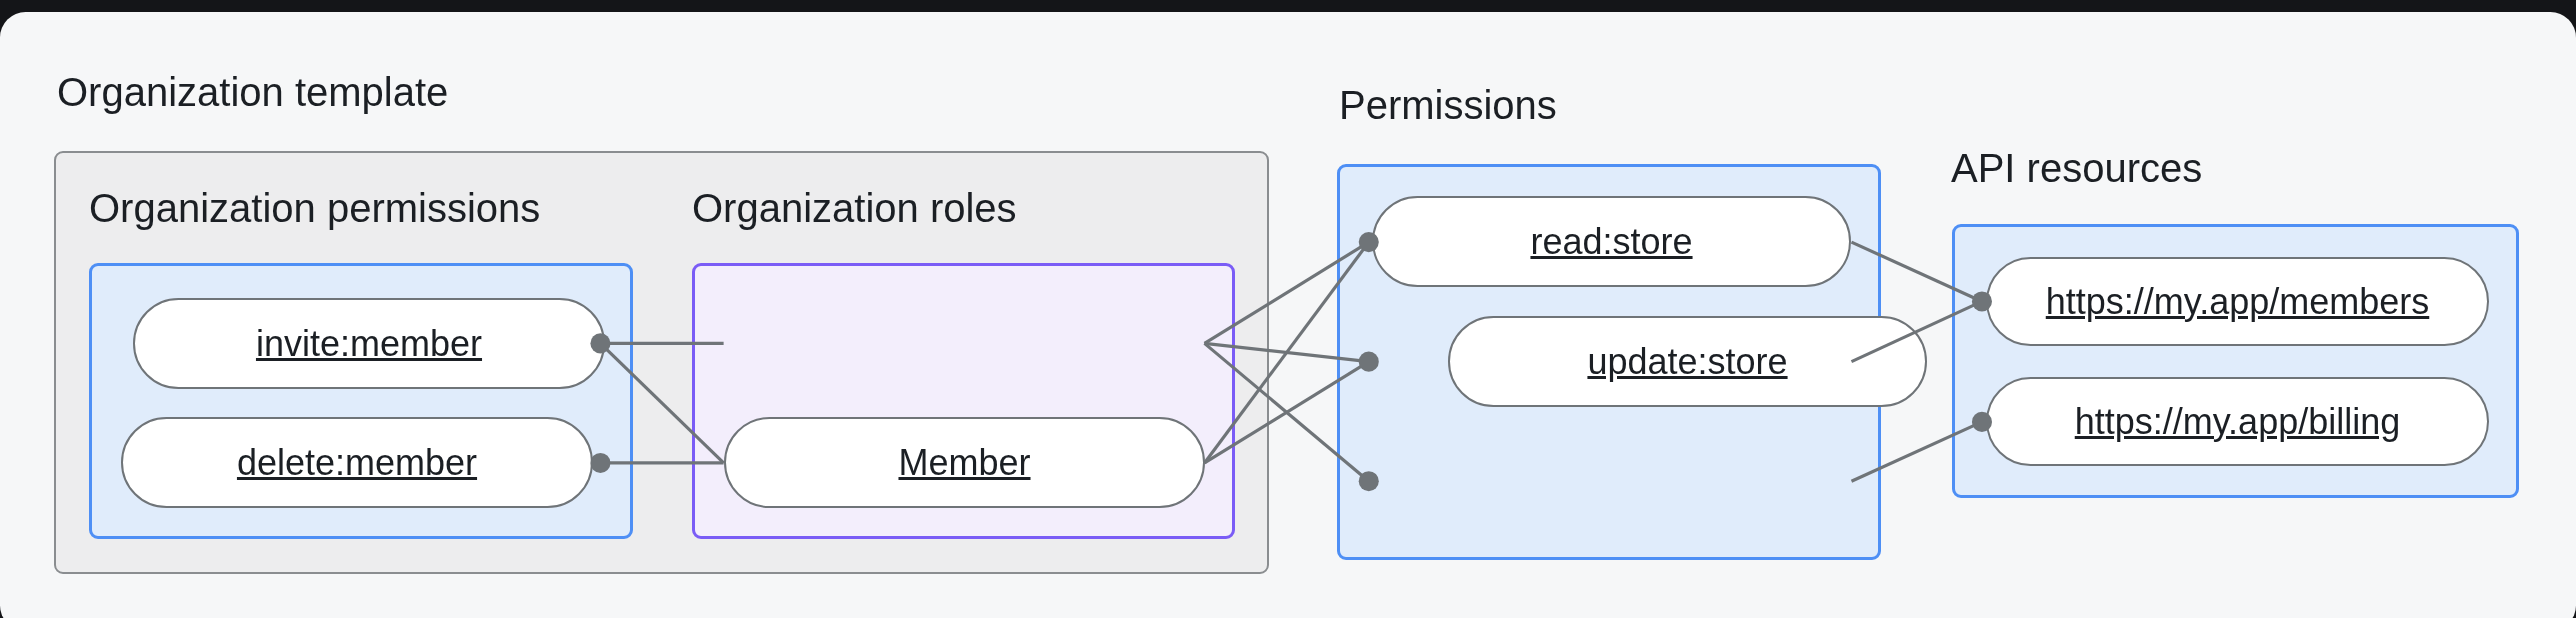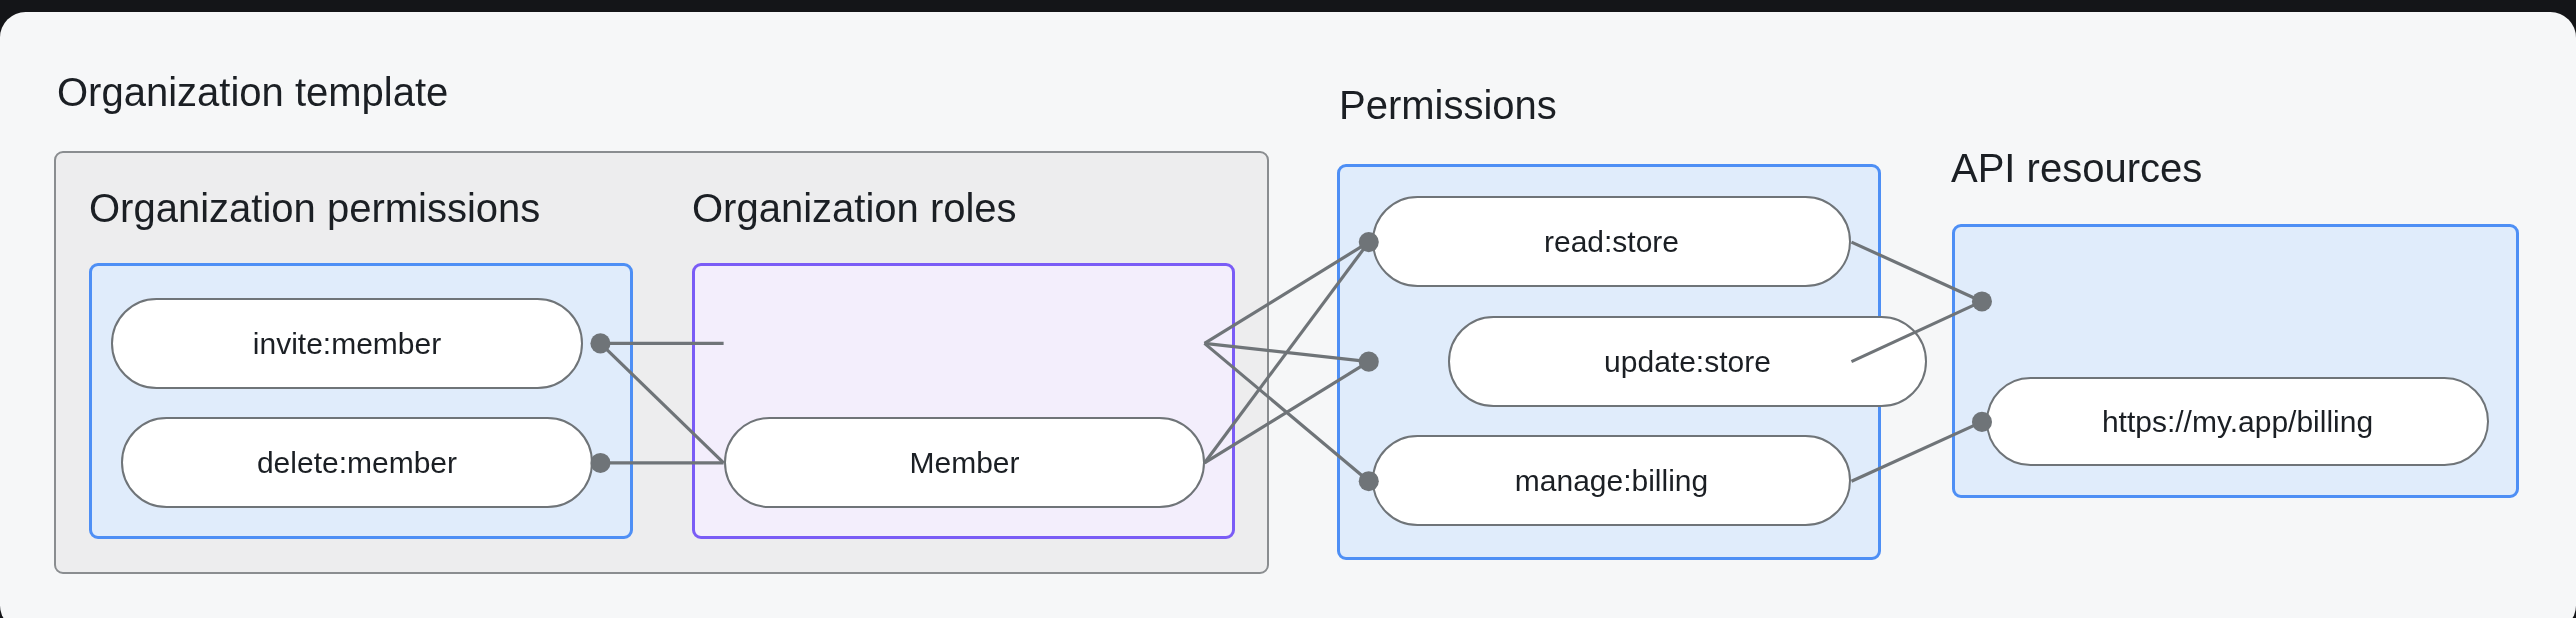--- a/index.html
+++ b/index.html
@@ -37,10 +37,11 @@
     border:2.7px solid var(--pill-border,#6f7478);
     border-radius:55px;
     display:flex;align-items:center;justify-content:center;
-    font-size:30px;
+    font-size:36px;
     color:var(--text,#1b1f24);
     white-space:nowrap;
     z-index:2;
+    text-decoration:underline;
   }
   #p-invite {left:111px; top:286px; width:472px}
   #p-delete {left:121px; top:405px; width:472px}

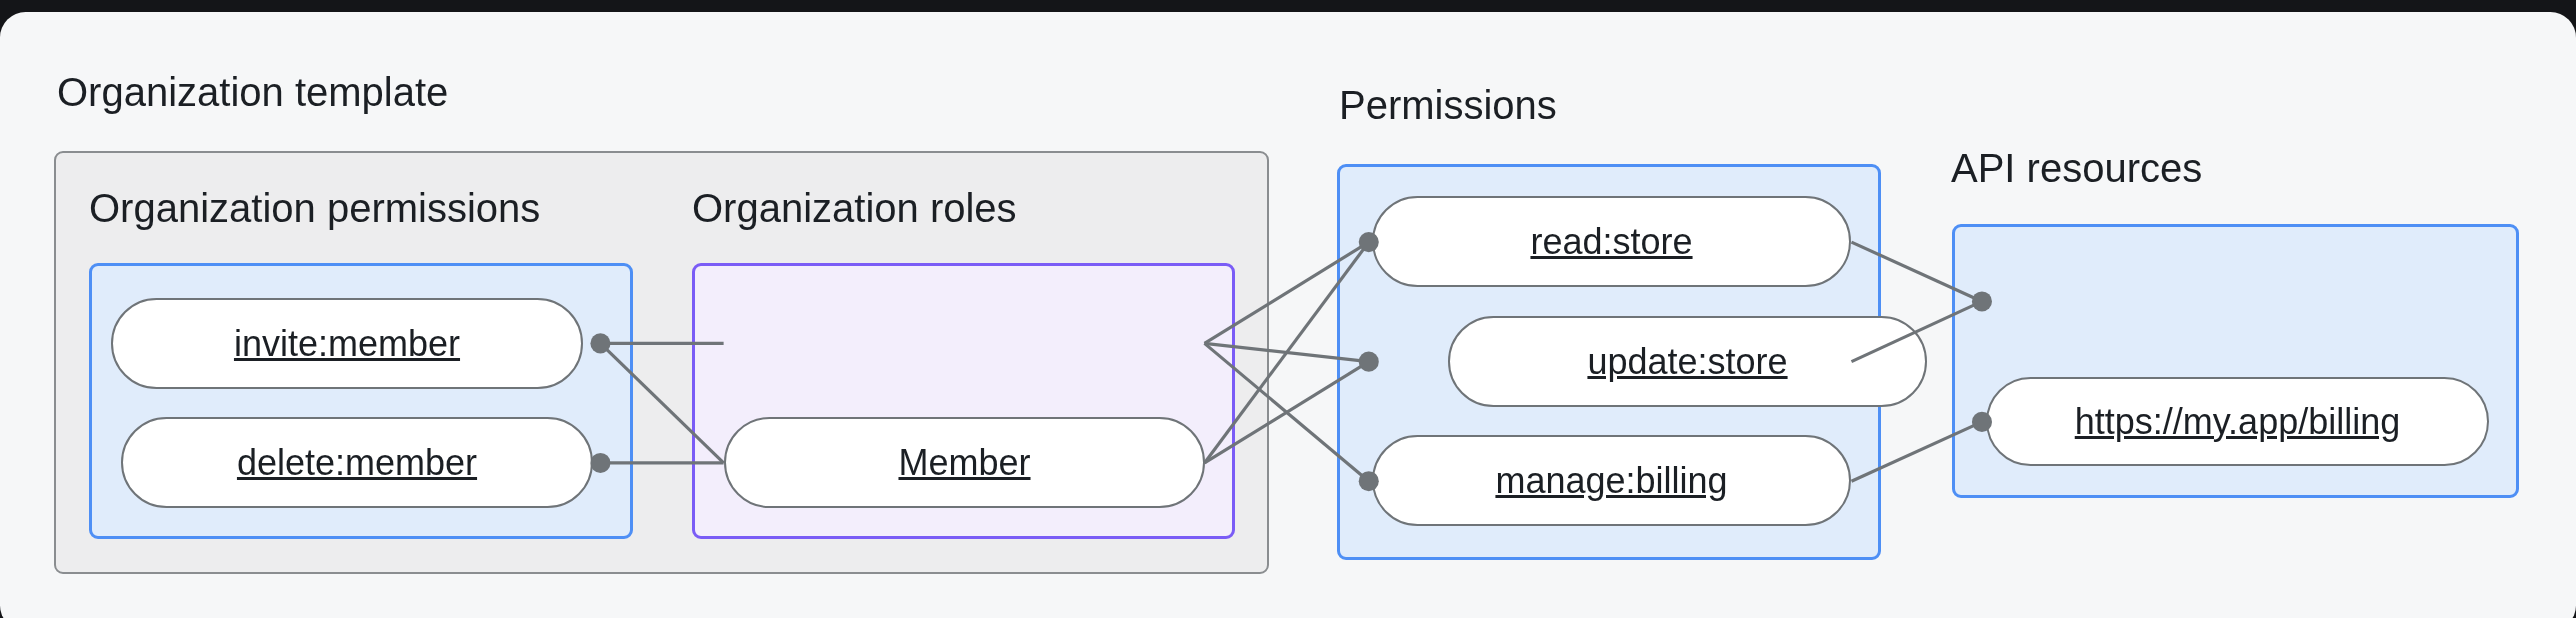--- a/index.html
+++ b/index.html
@@ -95,6 +95,7 @@
 
   <div class="pill" id="p-manage">manage:billing</div>
 
+  <div class="pill" id="p-members">https://my.app/members</div>
 
   <div class="pill" id="p-billing">https://my.app/billing</div>
 

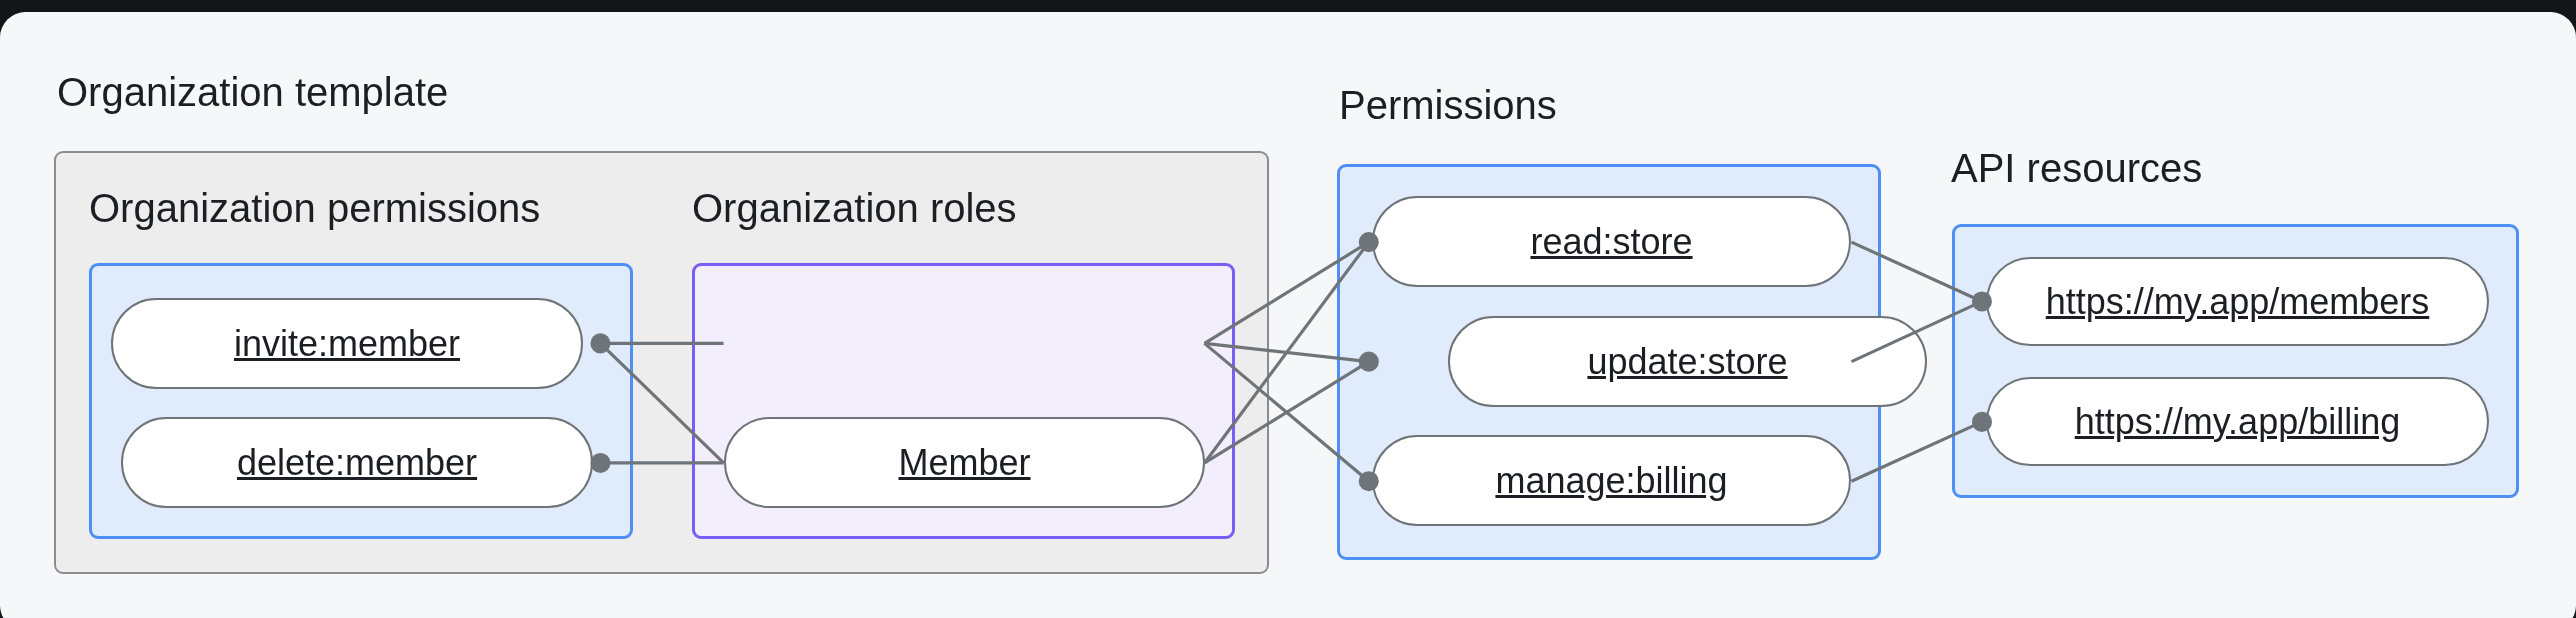--- a/index.html
+++ b/index.html
@@ -43,7 +43,7 @@
     z-index:2;
     text-decoration:underline;
   }
-  #p-invite {left:111px; top:286px; width:472px}
+  #p-invite {left:133px; top:286px; width:472px}
   #p-delete {left:121px; top:405px; width:472px}
   #p-admin  {left:724px; top:286px; width:481px}
   #p-member {left:724px; top:405px; width:481px}

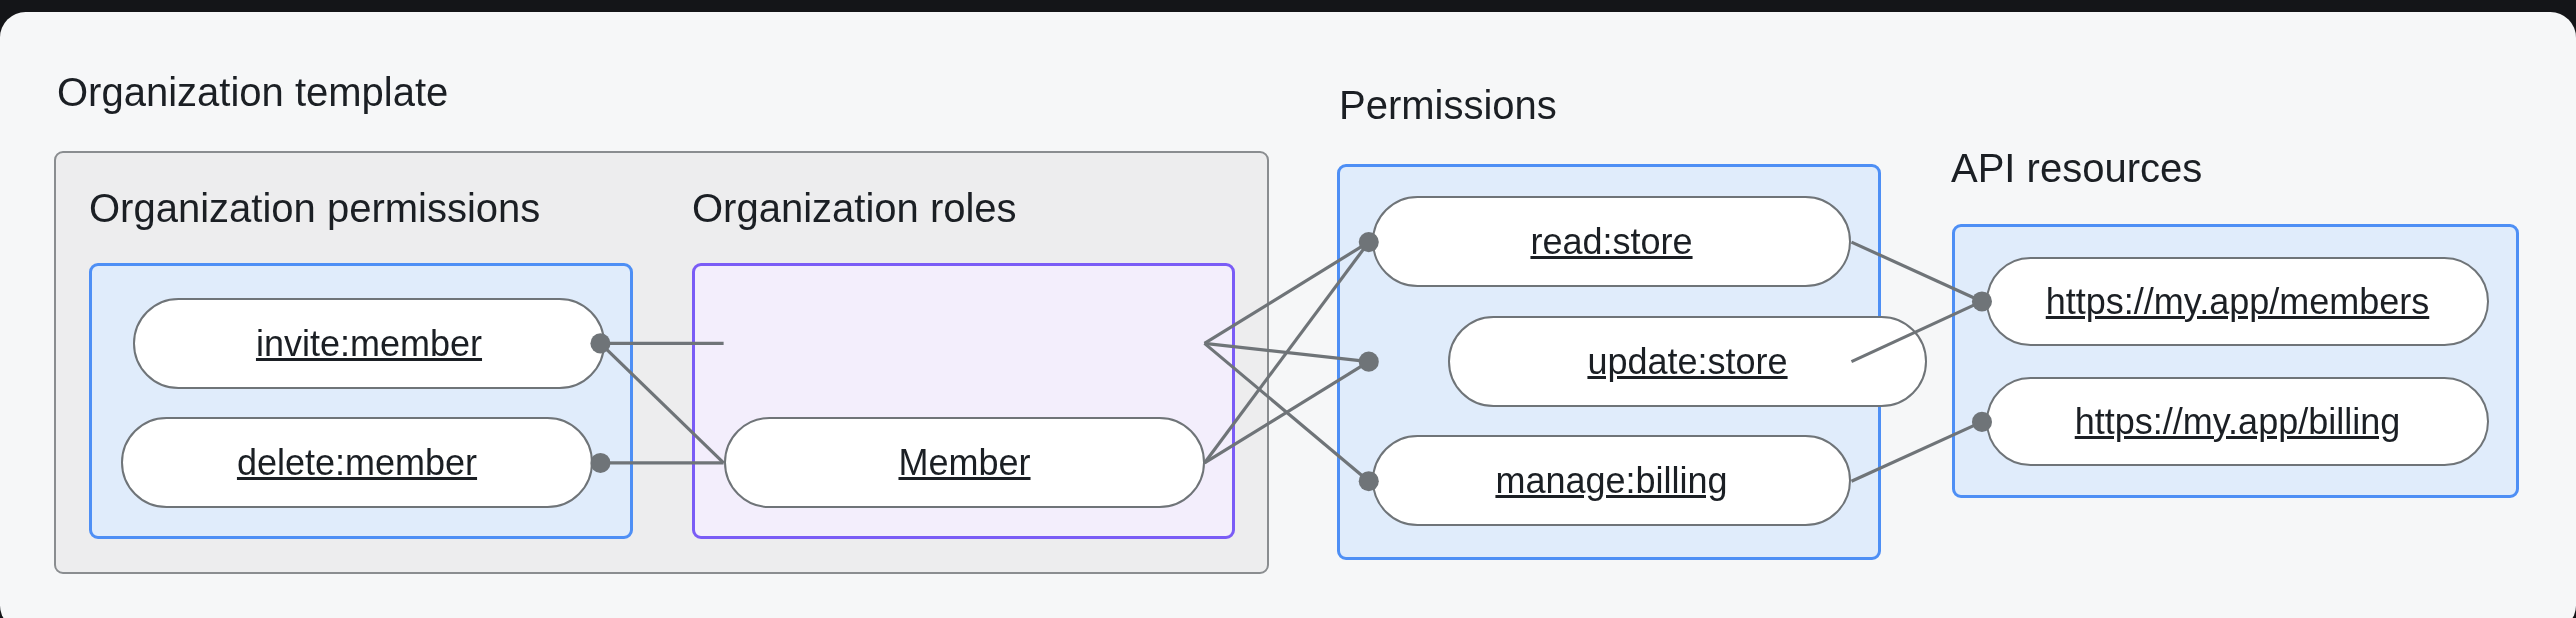--- a/index.html
+++ b/index.html
@@ -93,7 +93,6 @@
 
   <div class="pill" id="p-update">update:store</div>
 
-  <div class="pill" id="p-manage">manage:billing</div>
 
   <div class="pill" id="p-members">https://my.app/members</div>
 

